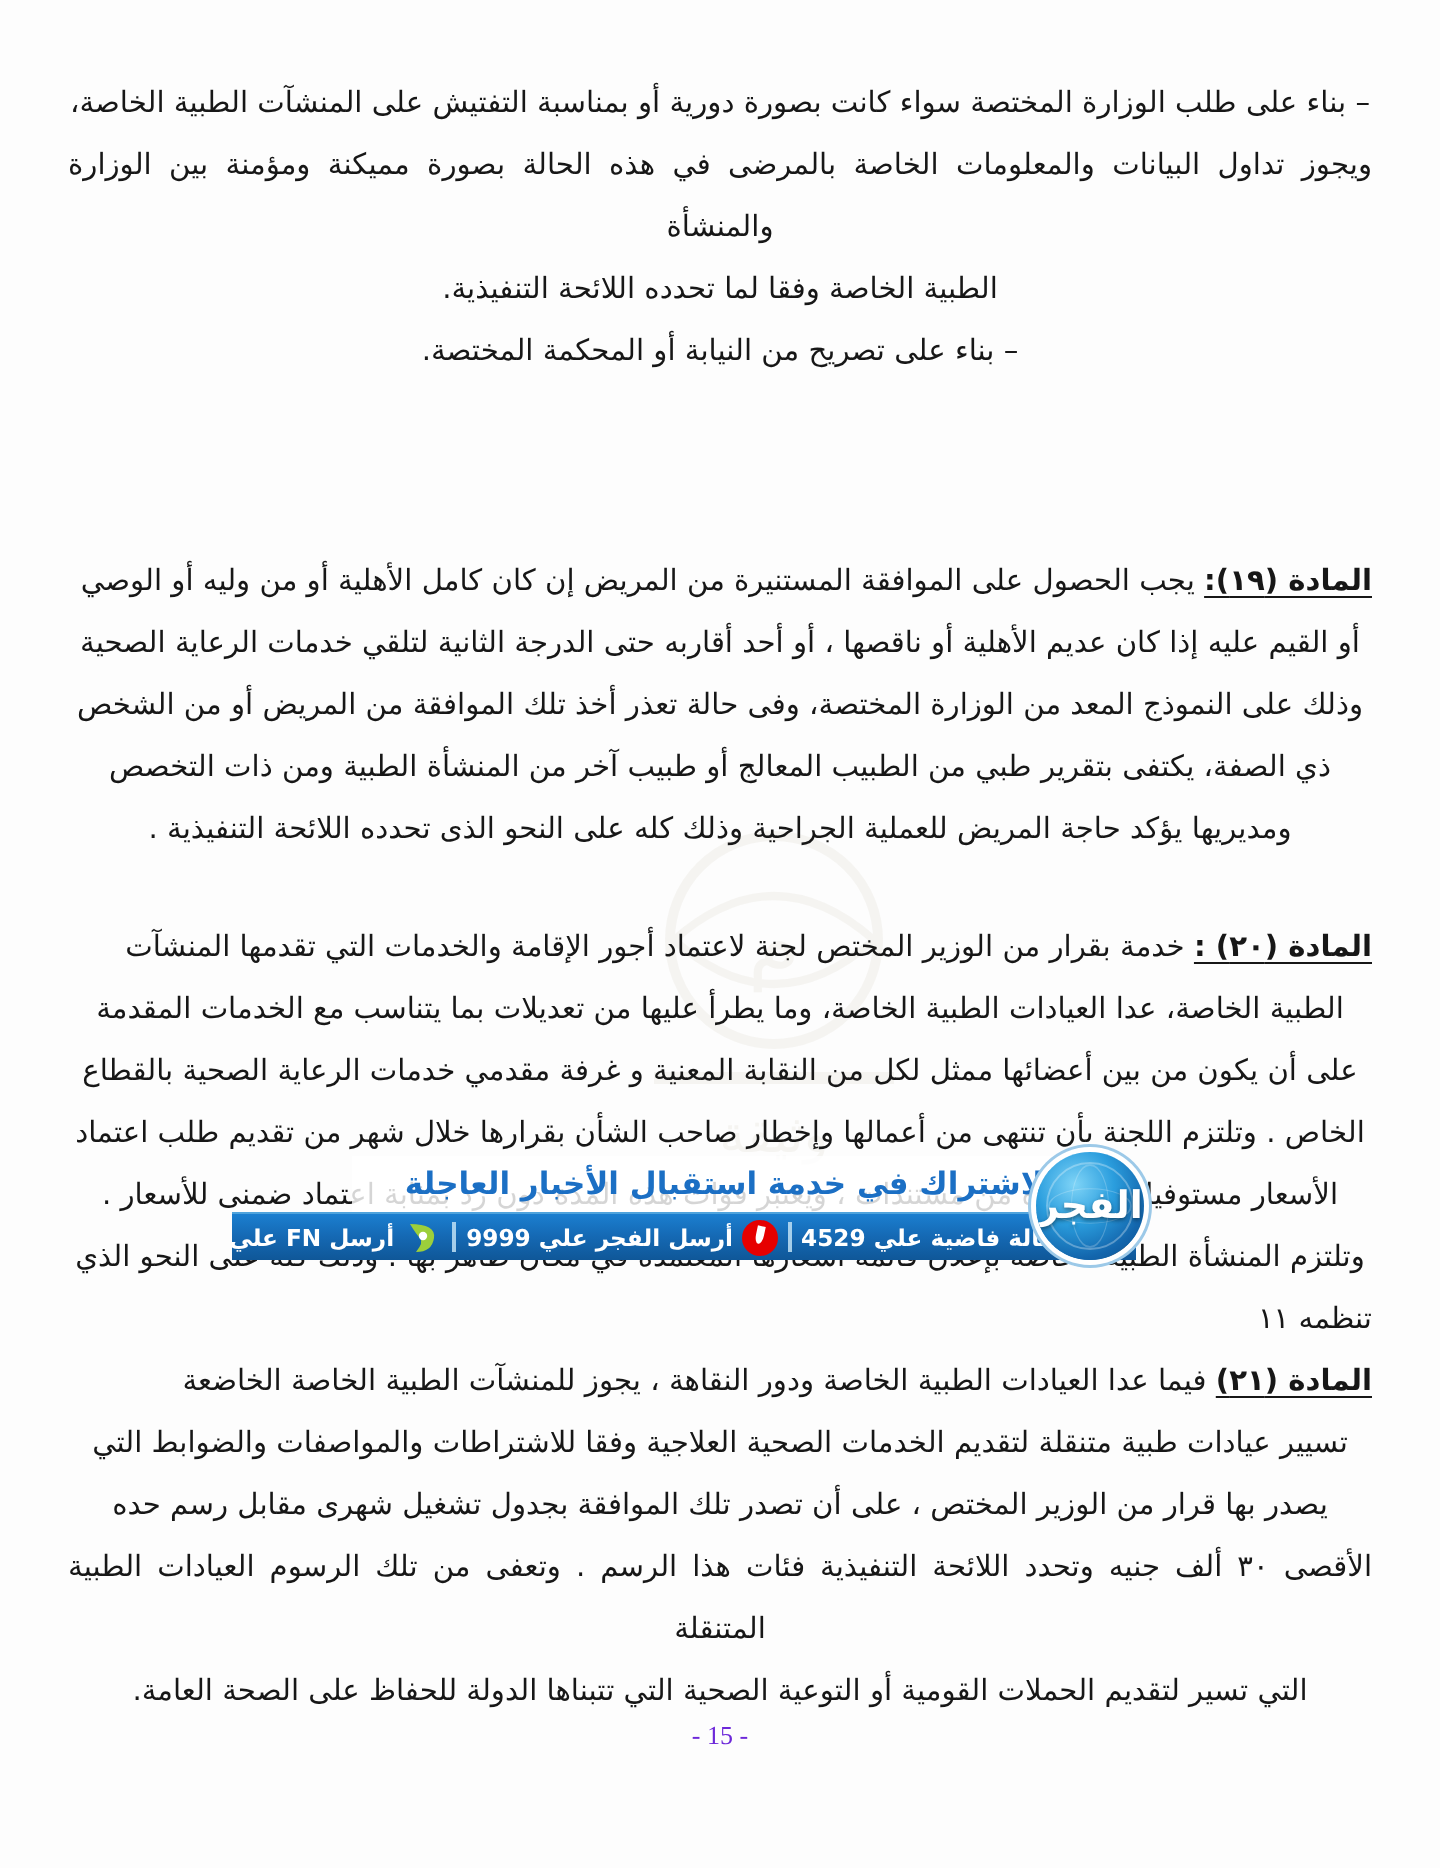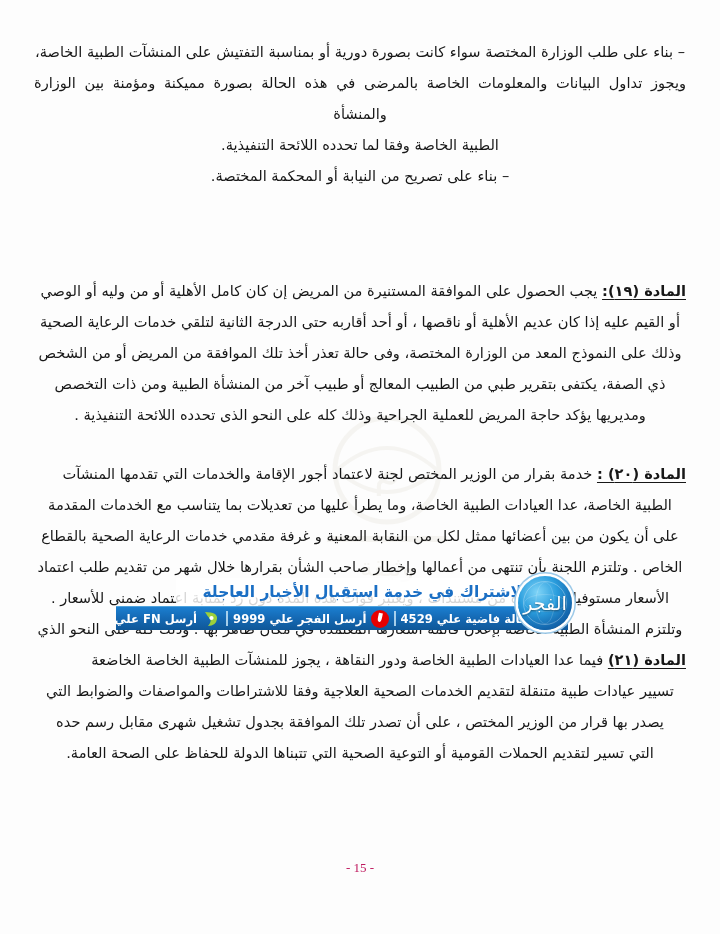--- a/index.html
+++ b/index.html
@@ -199,7 +199,7 @@
     justify-content: center;
     color: #ffffff;
     font-size: 19px;
-    font-weight: normal;
+    font-weight: bold;
     text-shadow: 0 1px 2px rgba(0,0,0,.45);
     letter-spacing: -1px;
   }

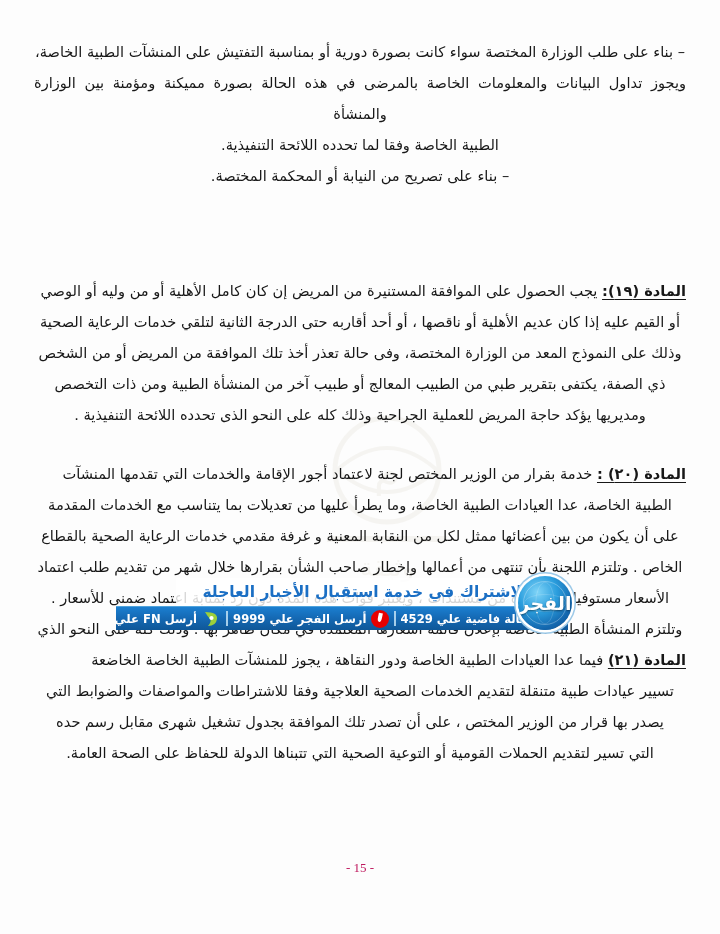--- a/index.html
+++ b/index.html
@@ -267,6 +267,7 @@
       <p class="para">الخاص . وتلتزم اللجنة بأن تنتهى من أعمالها وإخطار صاحب الشأن بقرارها خلال شهر من تقديم طلب اعتماد</p>
       <p class="para">الأسعار مستوفيا لما تحدده من مستندات ، ويعتبر فوات هذه المدة دون رد  بمثابة اعتماد ضمنى للأسعار  .</p>
       <p class="para">وتلتزم المنشأة الطبية الخاصة بإعلان قائمة أسعارها المعتمدة في مكان ظاهر بها . وذلك كله على النحو الذي</p>
+      <p class="para justify-last-right">تنظمه ١١</p>
     </div>
 
     <div>

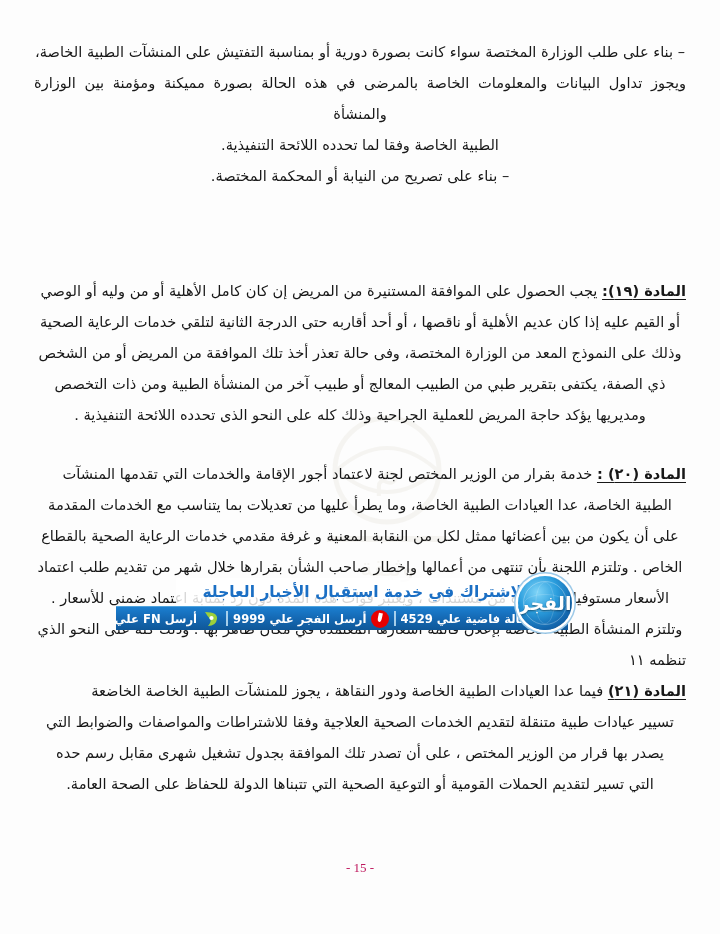--- a/index.html
+++ b/index.html
@@ -277,6 +277,7 @@
       </p>
       <p class="para">تسيير عيادات طبية متنقلة لتقديم الخدمات الصحية العلاجية وفقا للاشتراطات والمواصفات والضوابط التي</p>
       <p class="para">يصدر بها قرار من الوزير المختص ، على أن تصدر تلك الموافقة بجدول تشغيل شهرى مقابل رسم حده</p>
+      <p class="para">الأقصى ٣٠ ألف جنيه وتحدد اللائحة التنفيذية فئات هذا الرسم . وتعفى من تلك الرسوم العيادات الطبية المتنقلة</p>
       <p class="para line-center">التي تسير لتقديم الحملات القومية أو التوعية الصحية التي تتبناها الدولة للحفاظ على الصحة العامة.</p>
     </div>
 

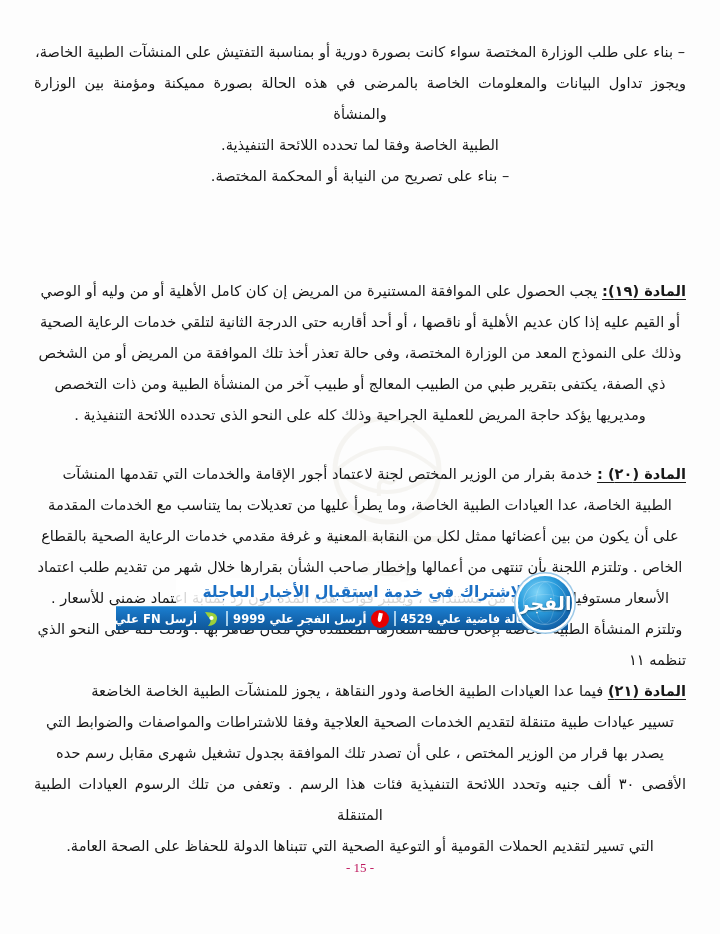--- a/index.html
+++ b/index.html
@@ -210,7 +210,7 @@
     top: 860px;
     text-align: center;
     font-size: 13px;
-    color: #be185d;
+    color: #6d28d9;
     z-index: 2;
     direction: ltr;
     font-family: "Liberation Serif", serif;

